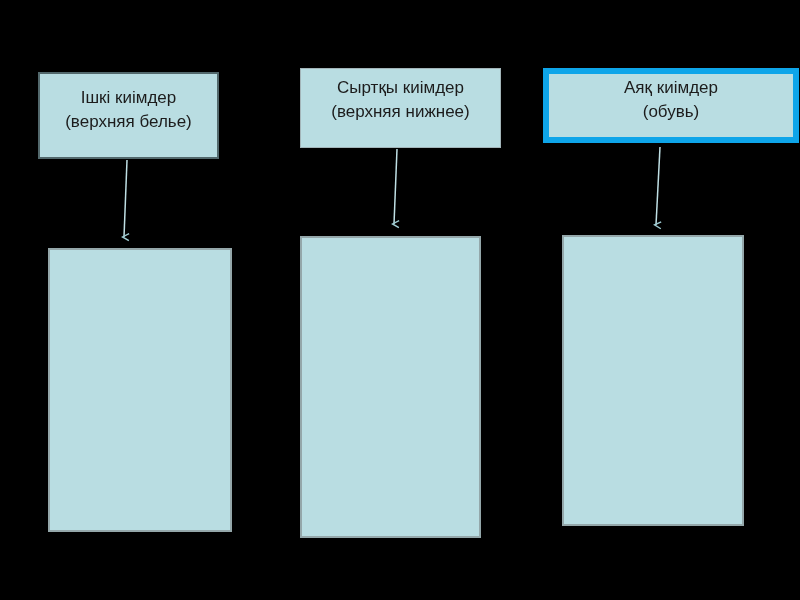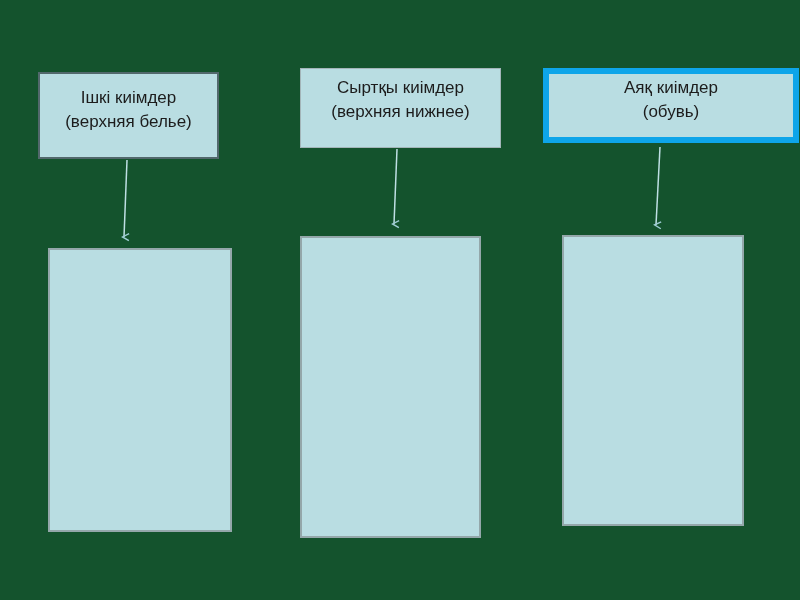--- a/index.html
+++ b/index.html
@@ -19,7 +19,7 @@
     left: 0; top: 0;
     width: 800px;
     height: 600px;
-    background: #14532d;
+    background: #000000;
   }
   .label-box {
     position: absolute;

